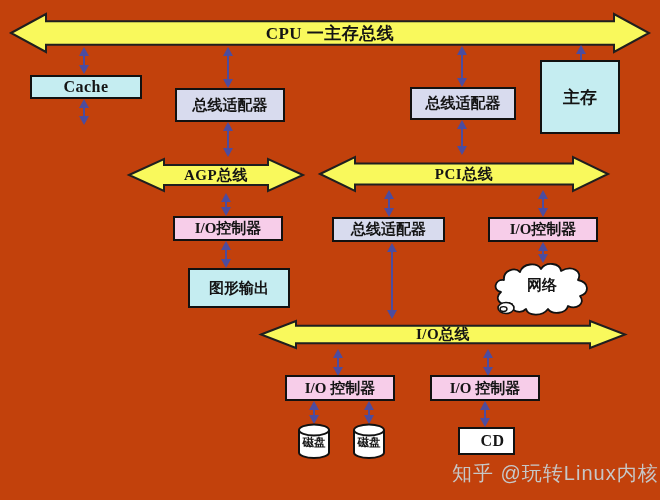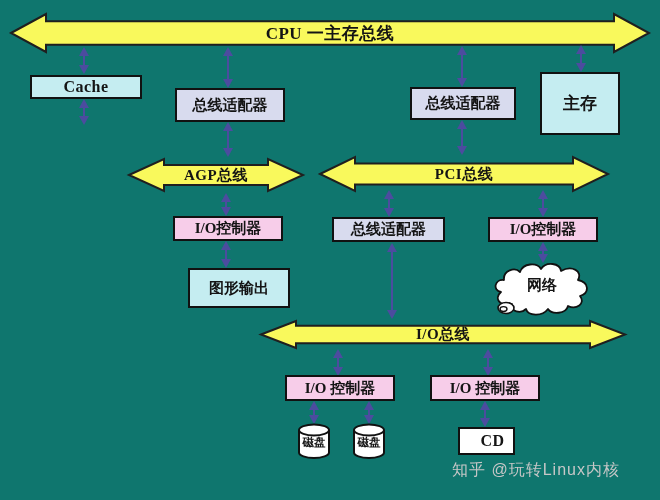--- a/index.html
+++ b/index.html
@@ -8,7 +8,7 @@
     --ink:#141414;
   }
   html,body{margin:0;padding:0;background:#fff;}
-  .stage{position:relative;width:660px;height:500px;background:#0f766e;overflow:hidden;
+  .stage{position:relative;width:660px;height:500px;background:#c2410c;overflow:hidden;
          font-family:"Liberation Serif","DejaVu Serif",serif;color:var(--ink);}
   
   .bus{position:absolute;}

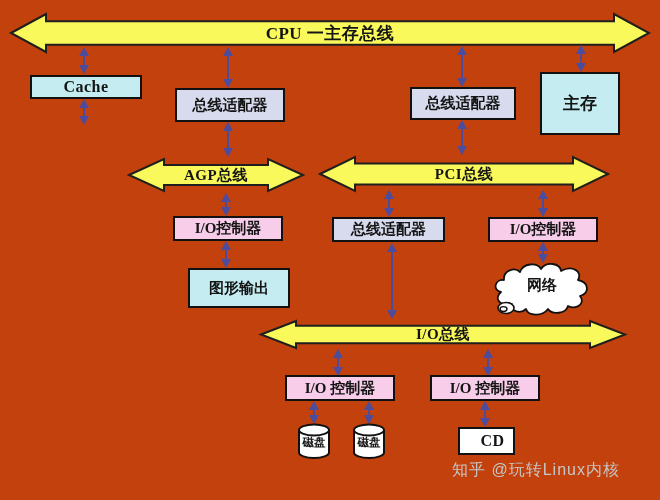--- a/index.html
+++ b/index.html
@@ -155,7 +155,7 @@
   <div class="node lav" style="left:410px;top:87px;width:106px;height:33px">
     <span>总线适配器</span>
   </div>
-  <div class="node cyan mem" style="left:540px;top:72px;width:80px;height:63px">
+  <div class="node cyan mem" style="left:540px;top:60px;width:80px;height:74px">
     <span>主存</span>
   </div>
   <div class="node pink" style="left:173px;top:216px;width:110px;height:25px">

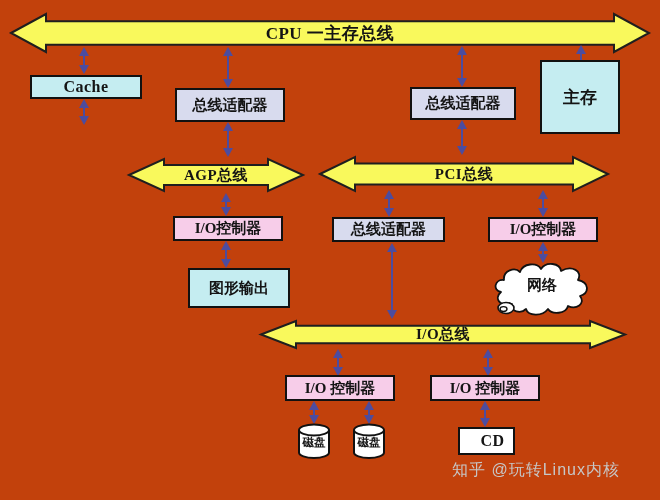--- a/index.html
+++ b/index.html
@@ -40,7 +40,7 @@
   .cyl{position:absolute;}
   .cyl svg{position:absolute;left:0;top:0;width:100%;height:100%;}
   .cyl .lbl{position:absolute;left:0;right:0;top:12px;text-align:center;font-weight:bold;font-size:11.5px;}
-  .watermark{position:absolute;left:452px;top:460px;font-size:16px;color:#c7c7c7;
+  .watermark{position:absolute;left:452px;top:460px;font-size:20px;color:#c7c7c7;
              font-family:"Liberation Sans","DejaVu Sans",sans-serif;letter-spacing:1px;white-space:nowrap;}
 </style>
 </head>

